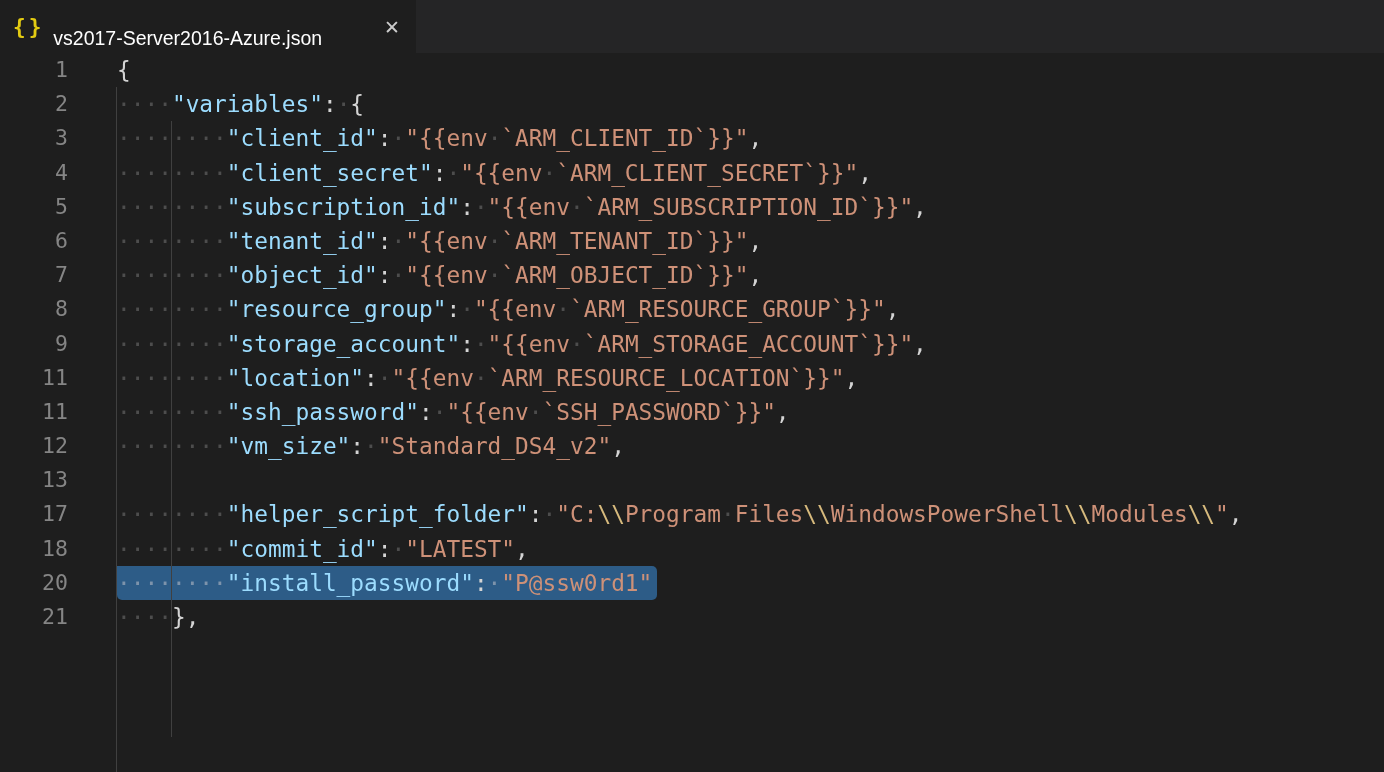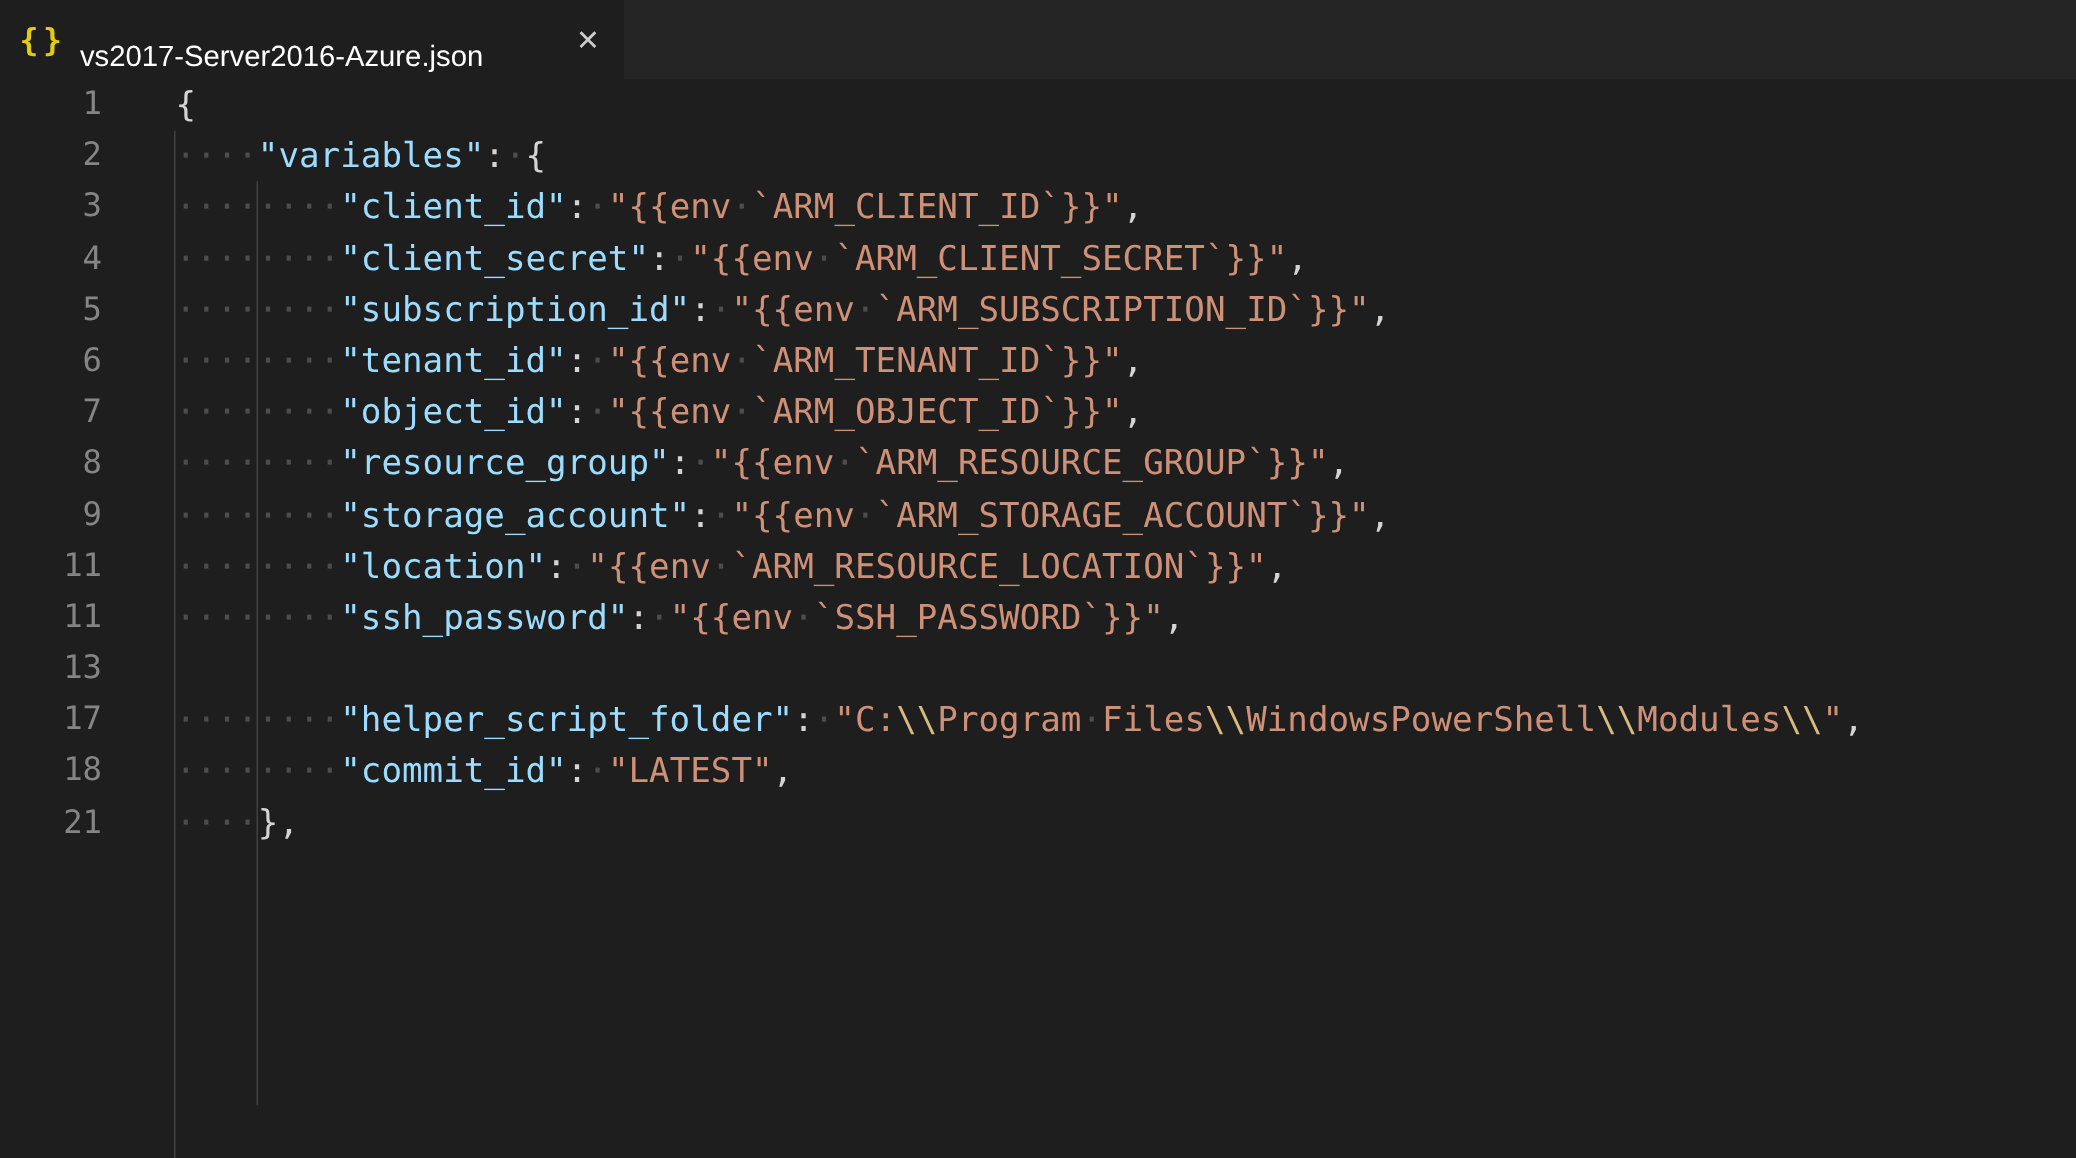--- a/index.html
+++ b/index.html
@@ -57,6 +57,7 @@
       <div class="line"><div class="ln">9</div><div class="code"><span class="tw">········</span><span class="tk">"storage_account"</span><span class="tp">:</span><span class="tw">·</span><span class="ts">"{{env</span><span class="tw">·</span><span class="ts">`ARM_STORAGE_ACCOUNT`}}"</span><span class="tp">,</span></div></div>
       <div class="line"><div class="ln">11</div><div class="code"><span class="tw">········</span><span class="tk">"location"</span><span class="tp">:</span><span class="tw">·</span><span class="ts">"{{env</span><span class="tw">·</span><span class="ts">`ARM_RESOURCE_LOCATION`}}"</span><span class="tp">,</span></div></div>
       <div class="line"><div class="ln">11</div><div class="code"><span class="tw">········</span><span class="tk">"ssh_password"</span><span class="tp">:</span><span class="tw">·</span><span class="ts">"{{env</span><span class="tw">·</span><span class="ts">`SSH_PASSWORD`}}"</span><span class="tp">,</span></div></div>
+      <div class="line"><div class="ln">12</div><div class="code"><span class="tw">········</span><span class="tk">"vm_size"</span><span class="tp">:</span><span class="tw">·</span><span class="ts">"Standard_DS4_v2"</span><span class="tp">,</span></div></div>
       <div class="line"><div class="ln">13</div><div class="code"></div></div>
       <div class="line"><div class="ln">17</div><div class="code"><span class="tw">········</span><span class="tk">"helper_script_folder"</span><span class="tp">:</span><span class="tw">·</span><span class="ts">"C:</span><span class="te">\\</span><span class="ts">Program</span><span class="tw">·</span><span class="ts">Files</span><span class="te">\\</span><span class="ts">WindowsPowerShell</span><span class="te">\\</span><span class="ts">Modules</span><span class="te">\\</span><span class="ts">"</span><span class="tp">,</span></div></div>
       <div class="line"><div class="ln">18</div><div class="code"><span class="tw">········</span><span class="tk">"commit_id"</span><span class="tp">:</span><span class="tw">·</span><span class="ts">"LATEST"</span><span class="tp">,</span></div></div>

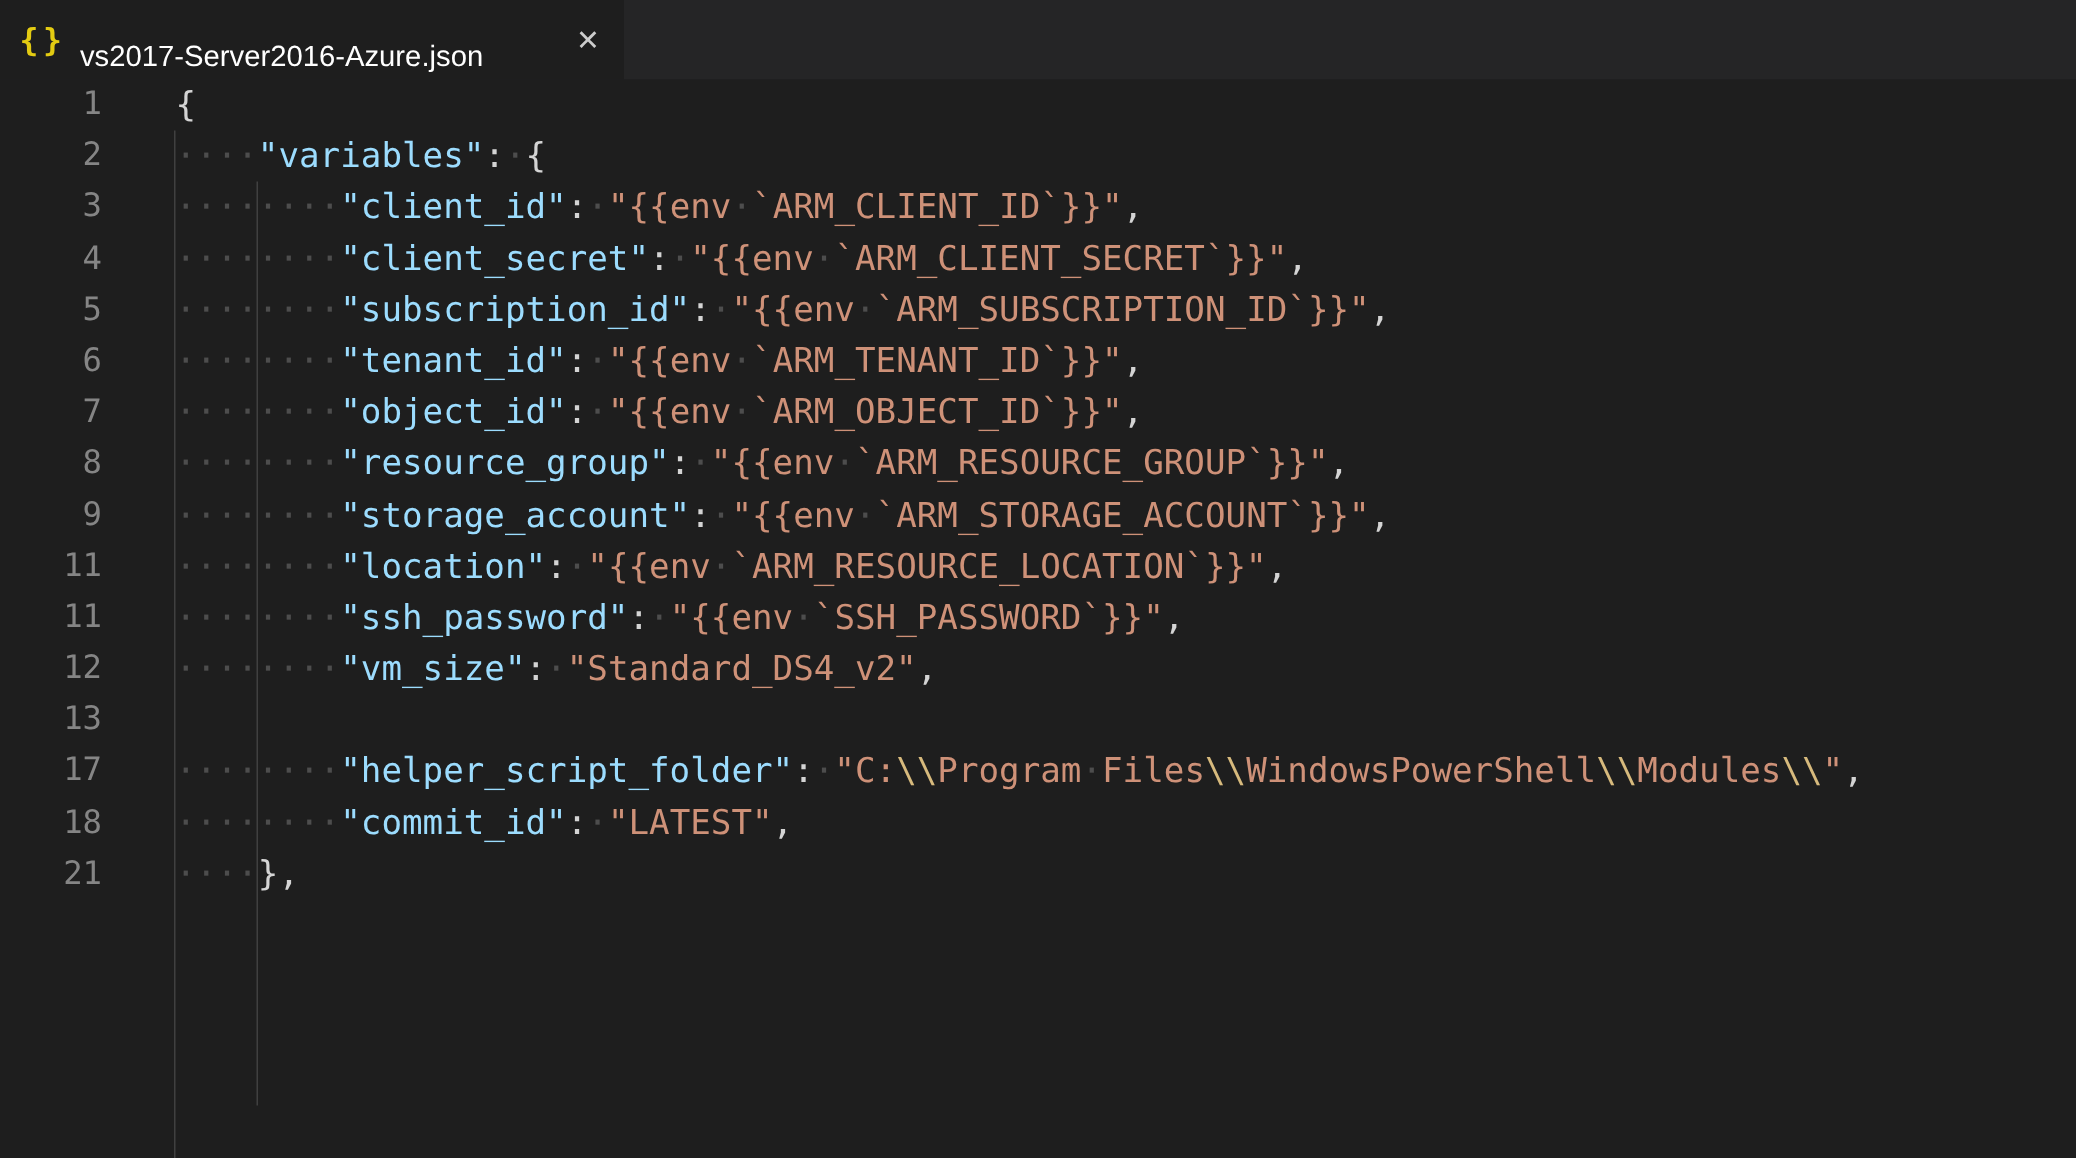--- a/index.html
+++ b/index.html
@@ -61,6 +61,7 @@
       <div class="line"><div class="ln">13</div><div class="code"></div></div>
       <div class="line"><div class="ln">17</div><div class="code"><span class="tw">········</span><span class="tk">"helper_script_folder"</span><span class="tp">:</span><span class="tw">·</span><span class="ts">"C:</span><span class="te">\\</span><span class="ts">Program</span><span class="tw">·</span><span class="ts">Files</span><span class="te">\\</span><span class="ts">WindowsPowerShell</span><span class="te">\\</span><span class="ts">Modules</span><span class="te">\\</span><span class="ts">"</span><span class="tp">,</span></div></div>
       <div class="line"><div class="ln">18</div><div class="code"><span class="tw">········</span><span class="tk">"commit_id"</span><span class="tp">:</span><span class="tw">·</span><span class="ts">"LATEST"</span><span class="tp">,</span></div></div>
+      <div class="line"><div class="ln">20</div><div class="code"><span class="sel sel-last"><span class="tw">········</span><span class="tk">"install_password"</span><span class="tp">:</span><span class="tw">·</span><span class="ts">"P@ssw0rd1"</span></span></div></div>
       <div class="line"><div class="ln">21</div><div class="code"><span class="tw">····</span><span class="tp">},</span></div></div>
     </div>
 </div>

